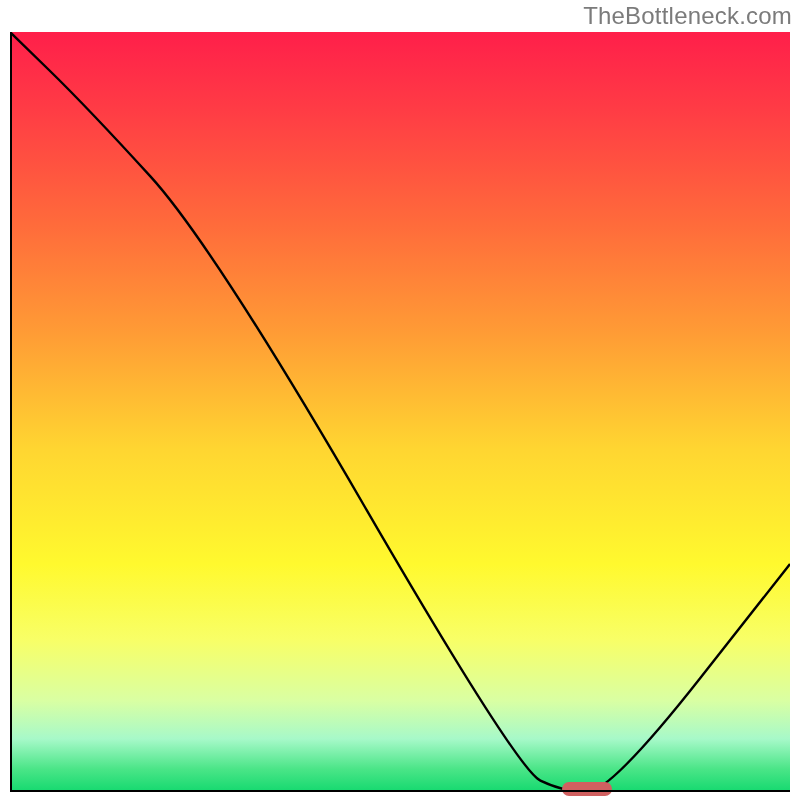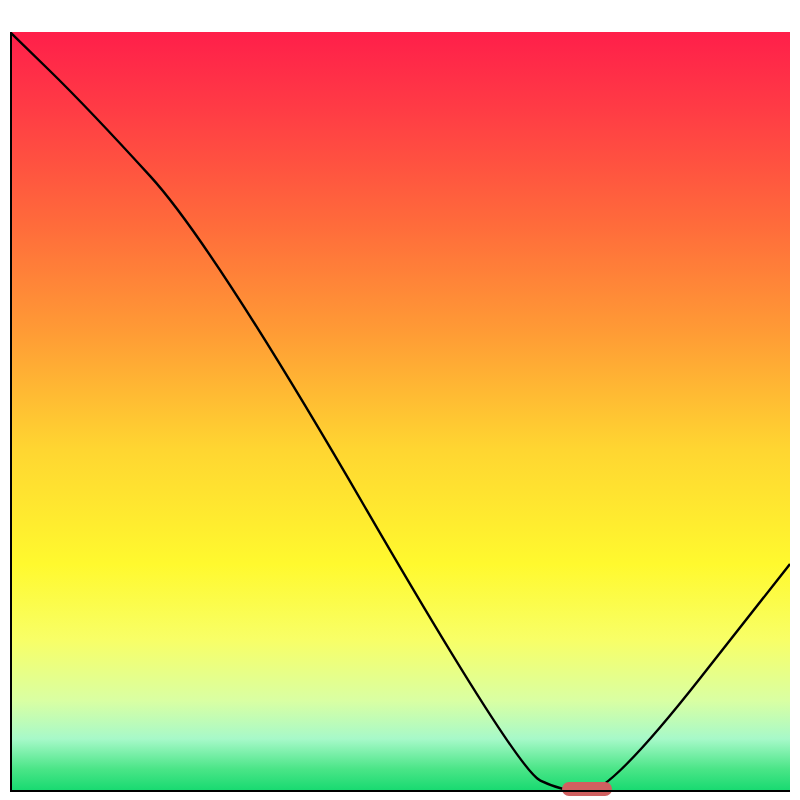--- a/index.html
+++ b/index.html
@@ -75,6 +75,7 @@
 <body>
 
 <div class="container">
+  <div class="watermark">TheBottleneck.com</div>
 
   <div class="plot">
     <div class="gradient"></div>

